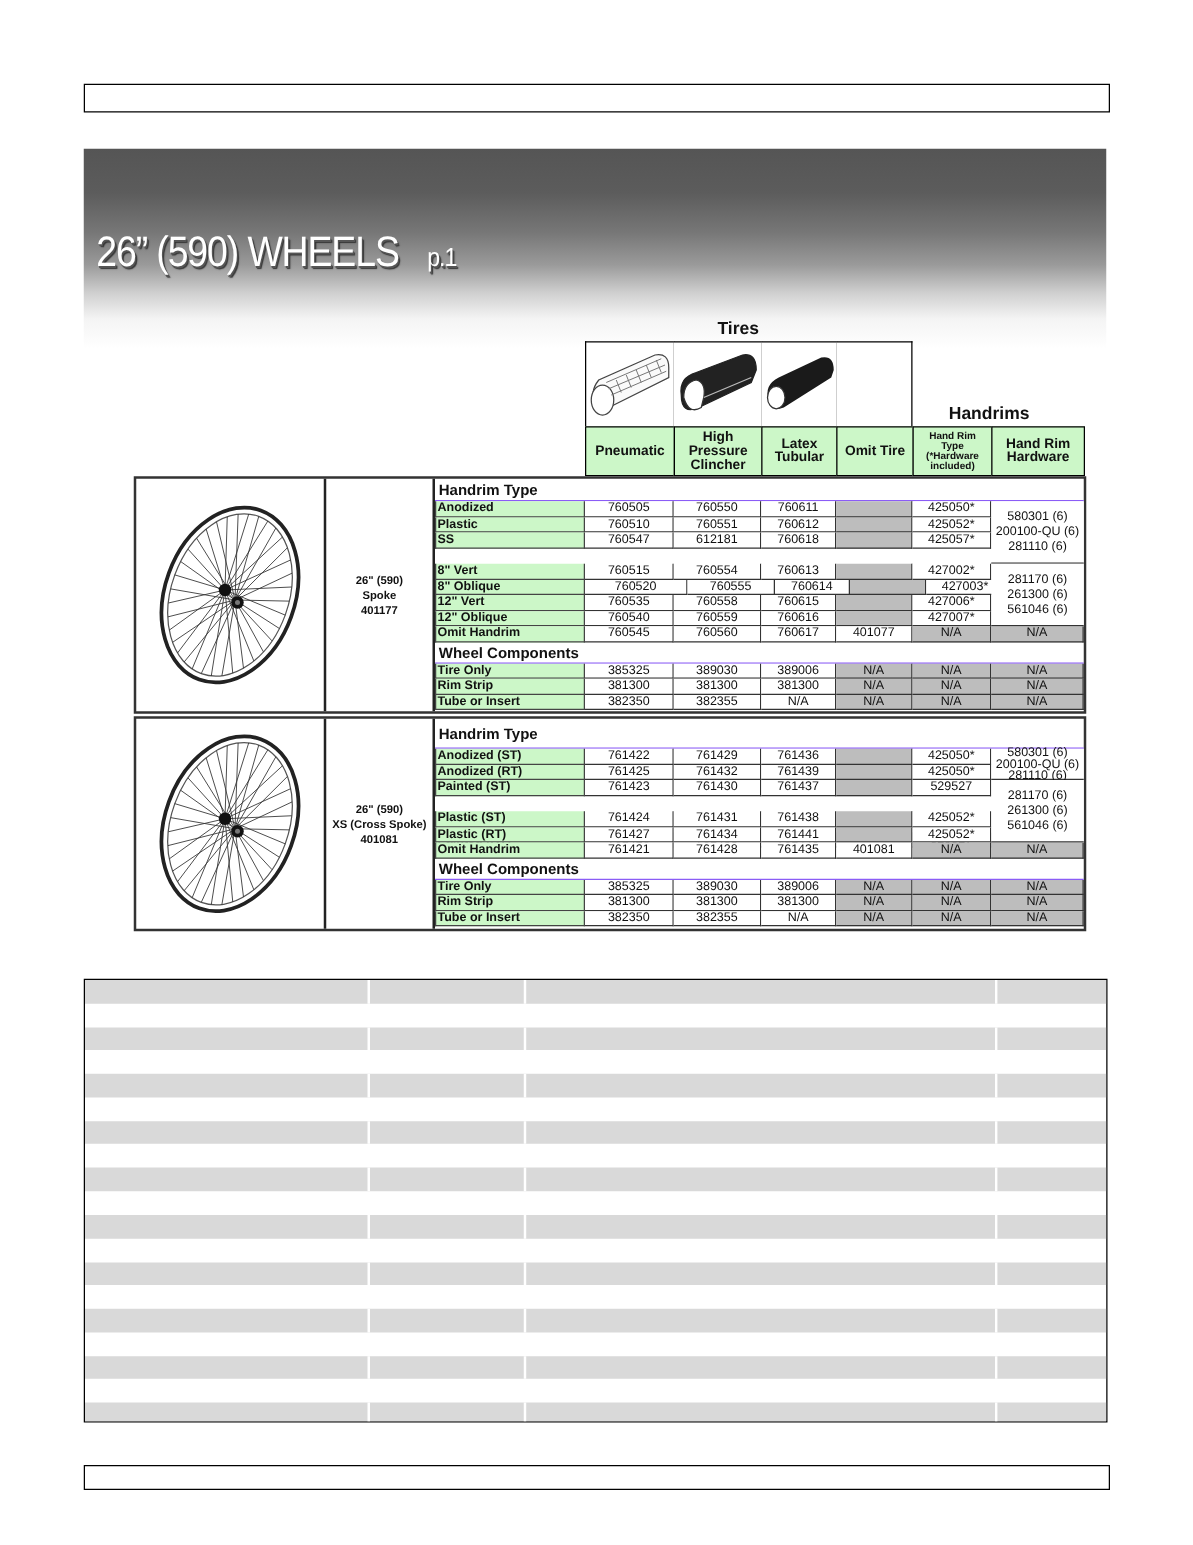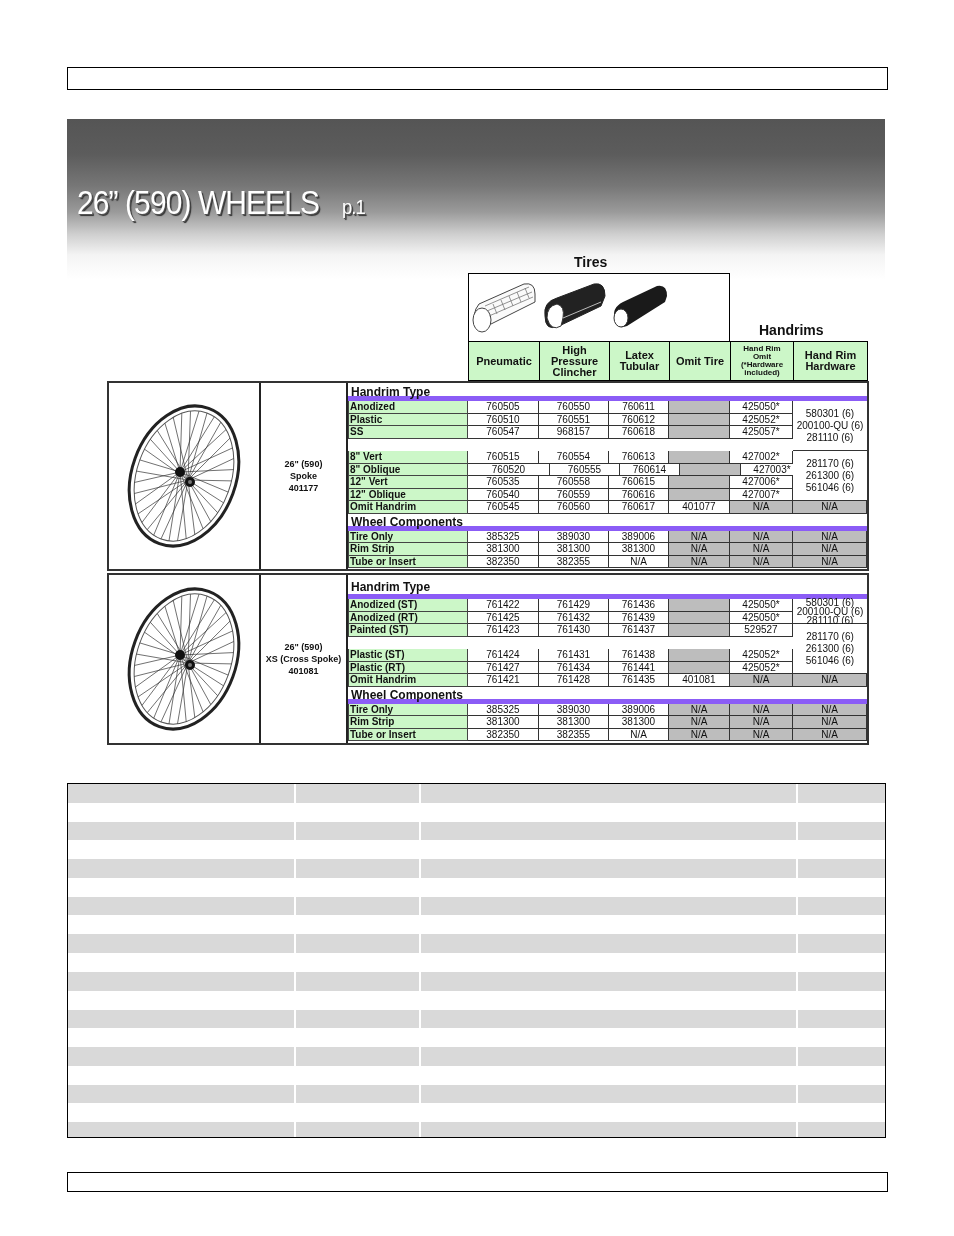--- a/index.html
+++ b/index.html
@@ -74,7 +74,7 @@
 <div class="abs colhdr" style="left:539px;width:71px;padding:0 6px;">High Pressure Clincher</div>
 <div class="abs colhdr" style="left:609px;width:61px;padding:0 10px;">Latex Tubular</div>
 <div class="abs colhdr" style="left:669px;width:62px;">Omit Tire</div>
-<div class="abs colhdr small" style="left:730px;width:64px;padding:0 4px;">Hand Rim Omit (*Hardware included)</div>
+<div class="abs colhdr small" style="left:730px;width:64px;padding:0 4px;">Hand Rim Type (*Hardware included)</div>
 <div class="abs colhdr" style="left:793px;width:75px;padding:0 8px;">Hand Rim Hardware</div>
 
 <div id="wheel-0" class="abs frame" style="left:107px;top:381px;width:762px;height:190px;">

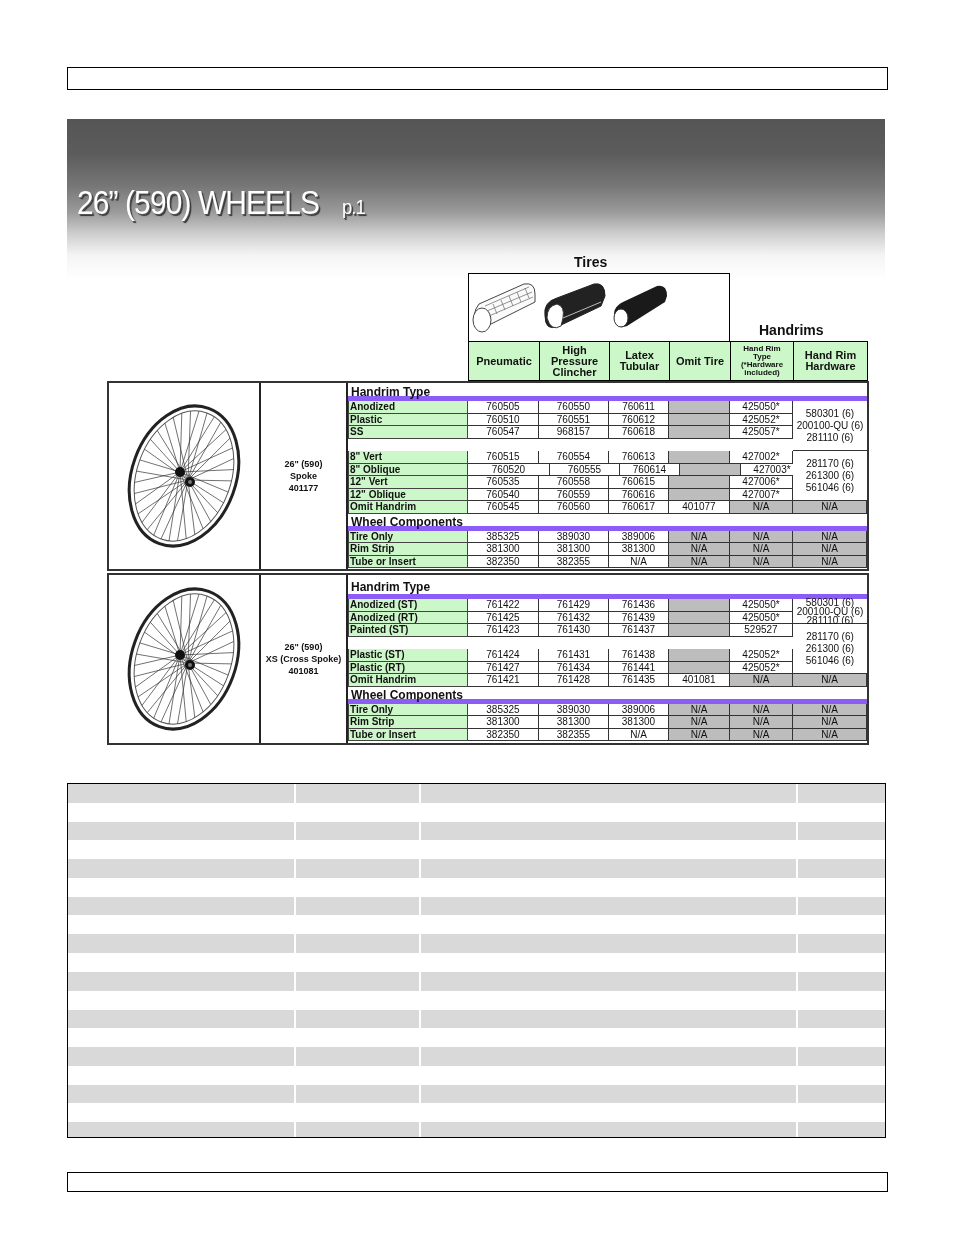--- a/index.html
+++ b/index.html
@@ -22,7 +22,7 @@
   .cell-img { border-right:2px solid #222; box-sizing:border-box; display:flex; align-items:center; justify-content:center; }
   .cell-desc { border-right:2px solid #222; box-sizing:border-box; display:flex; align-items:center; justify-content:center; text-align:center;
     font-weight:bold; font-size:9px; line-height:12px; }
-  .sect { font-weight:bold; font-size:12px; padding-left:3px; box-sizing:border-box; border-bottom:5px solid #8b5cf6; }
+  .sect { font-weight:bold; font-size:12px; padding-left:3px; box-sizing:border-box; border-bottom:1px solid #8b5cf6; }
   .row { position:absolute; left:0; height:12.5px; display:flex;justify-content:space-between; }
   .rl { width:120px; background:#ccf7c8; border:1px solid #444; border-top:none; box-sizing:border-box; font-weight:bold; font-size:10px; line-height:11px; padding-left:1px; white-space:nowrap; overflow:hidden; }
   .rc { border-right:1px solid #333; border-bottom:1px solid #333; box-sizing:border-box; font-size:10px; line-height:11px; text-align:center; background:#fff; }

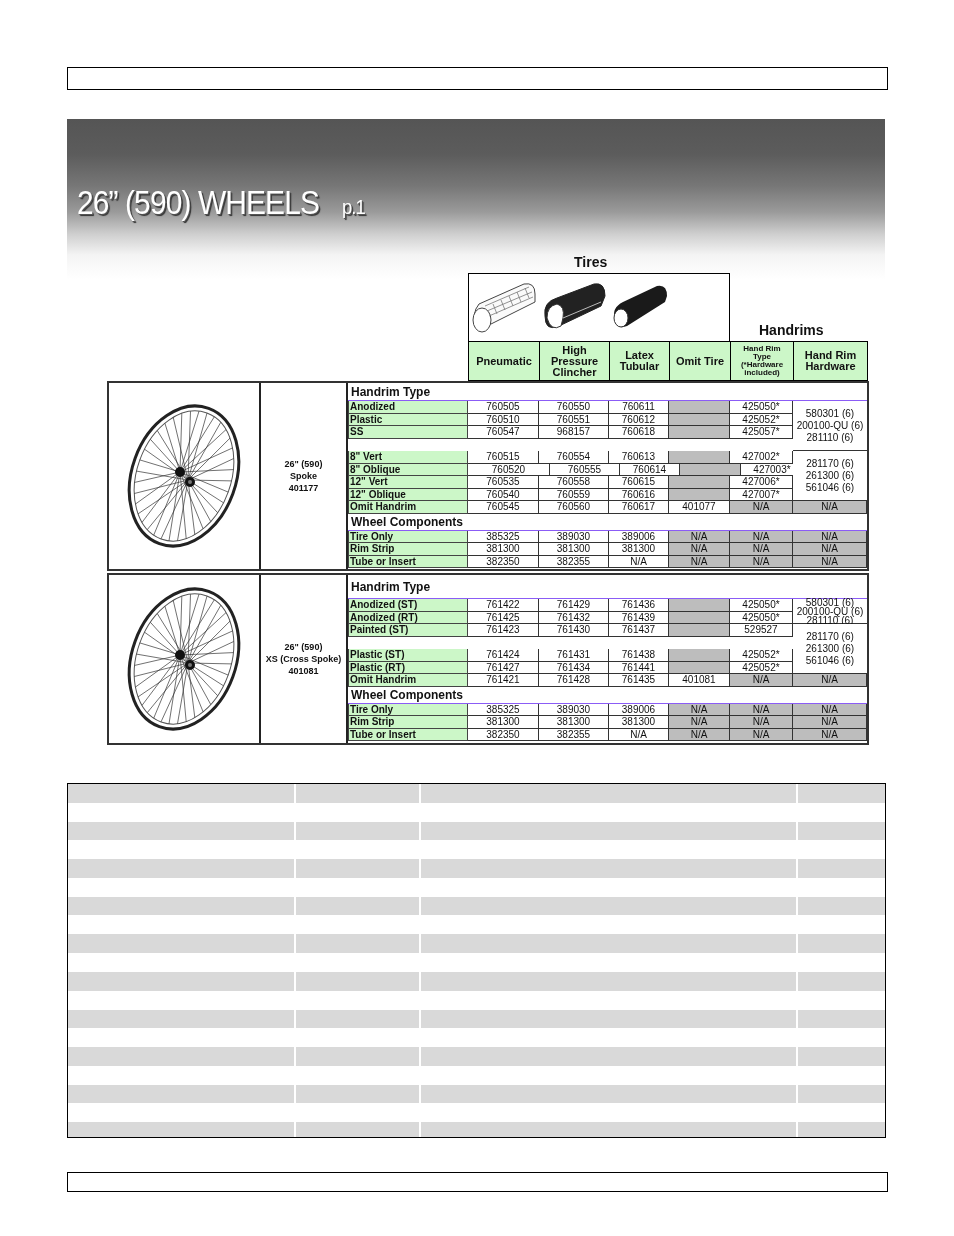--- a/index.html
+++ b/index.html
@@ -151,7 +151,7 @@
       <div class="row" style="top: 43px;">
         <div class="rl">SS</div>
         <div class="rc" style="width:71px">760547</div>
-        <div class="rc" style="width:70px">968157</div>
+        <div class="rc" style="width:70px">612181</div>
         <div class="rc" style="width:60px">760618</div>
         <div class="rc gray" style="width:61px"></div>
         <div class="rc" style="width:63px">425057*</div>

